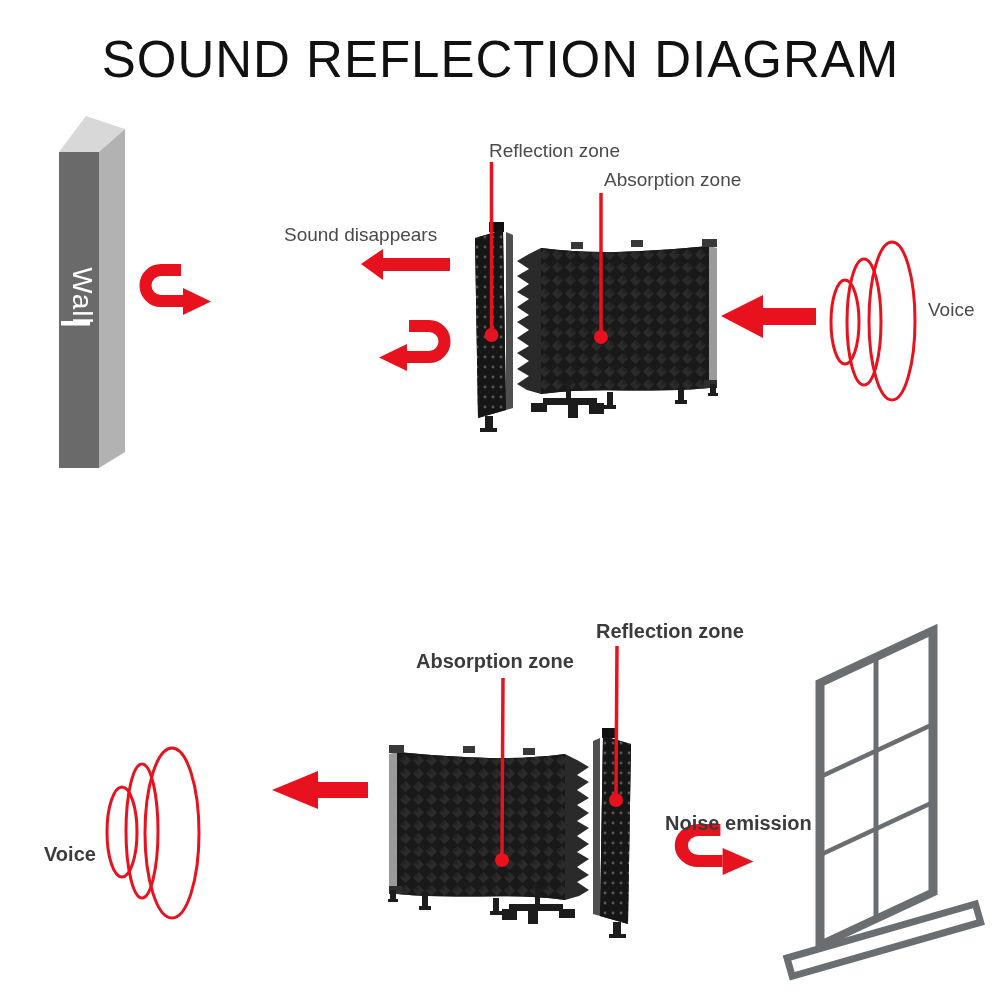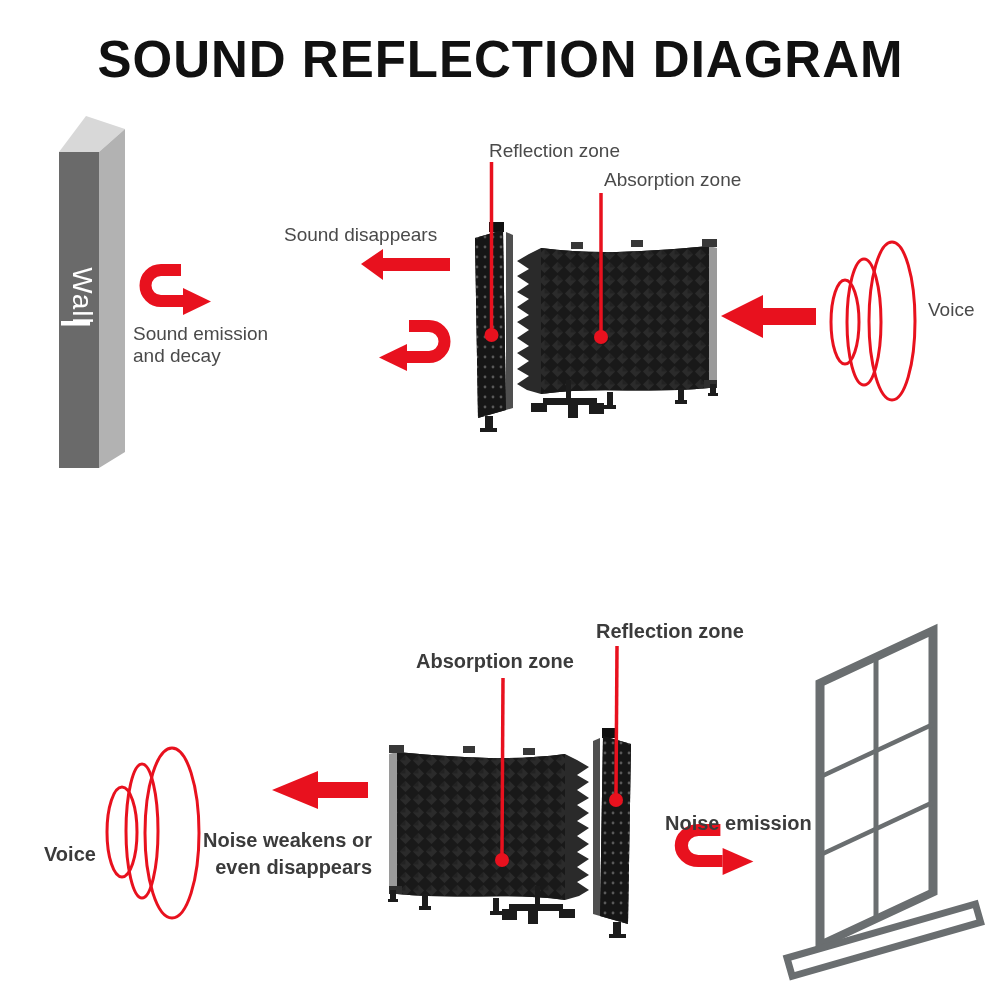--- a/index.html
+++ b/index.html
@@ -24,7 +24,7 @@
   .lbl.bold{color:var(--label-dark);font-weight:bold;font-size:20px;}
   .title{
     position:absolute;left:0;top:30px;width:1001px;text-align:center;
-    font-size:51px;font-weight:700;letter-spacing:1px;color:var(--title-black);z-index:2;
+    font-size:51px;font-weight:400;letter-spacing:1px;color:var(--title-black);z-index:2;
   }
   .right{text-align:right;}
   .wall-label-wrap{

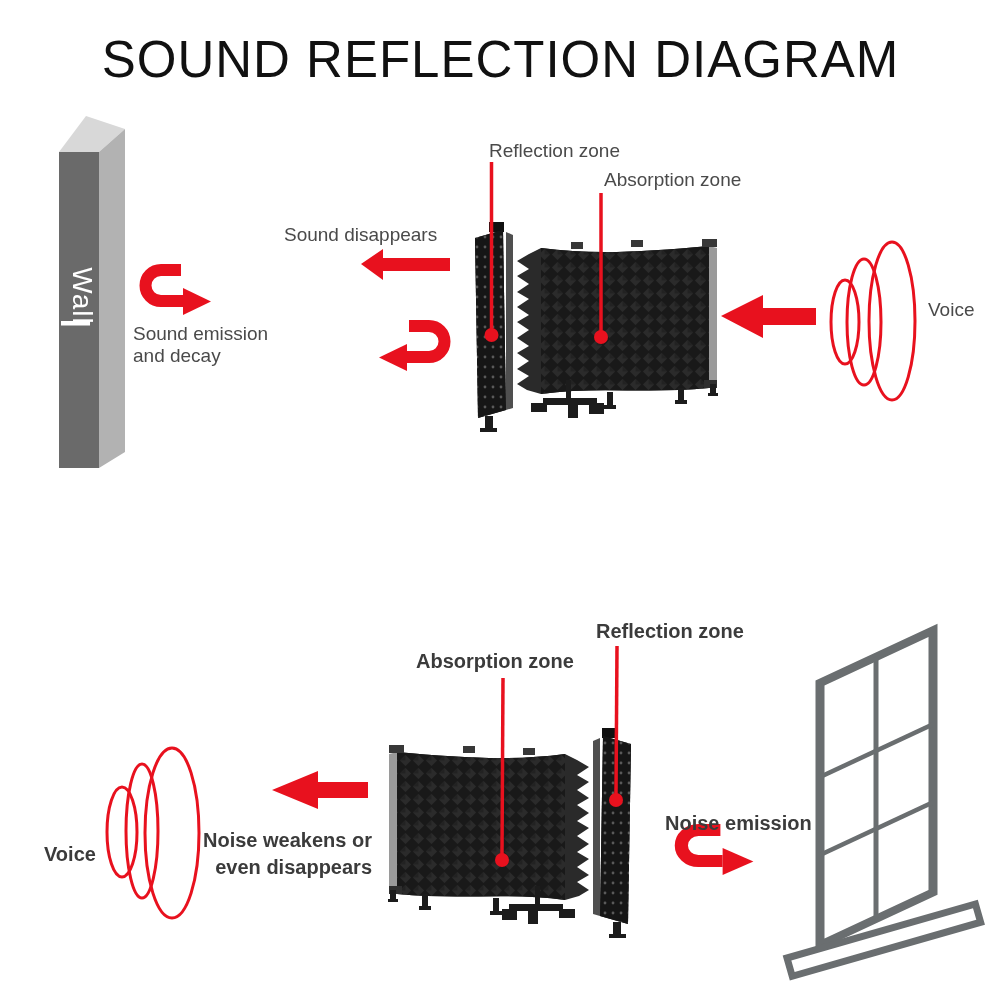--- a/index.html
+++ b/index.html
@@ -162,10 +162,6 @@
     <span class="wall-label">Wall</span>
   </div>
 
-  <div class="lbl" style="left:133px;top:323px;">
-    <span>Sound emission</span><br>
-    <span>and decay</span>
-  </div>
 
   <div class="lbl" style="left:284px;top:224px;">Sound disappears</div>
 

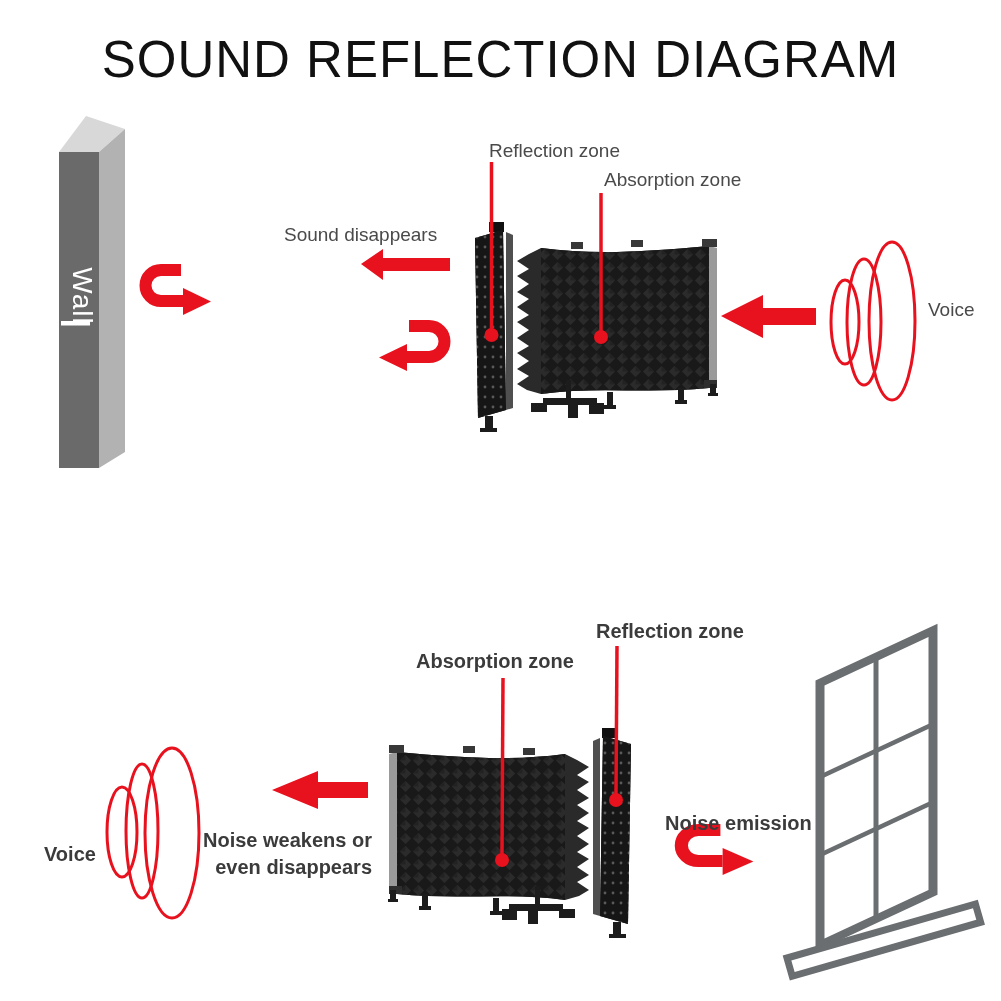--- a/index.html
+++ b/index.html
@@ -178,10 +178,6 @@
 
   <div class="lbl bold" style="left:44px;top:843px;">Voice</div>
 
-  <div class="lbl bold right two-line" style="left:180px;top:827px;width:192px;line-height:27px;">
-    <span>Noise weakens or</span><br>
-    <span>even disappears</span>
-  </div>
 
   <div class="lbl bold" style="left:665px;top:812px;">Noise emission</div>
 

